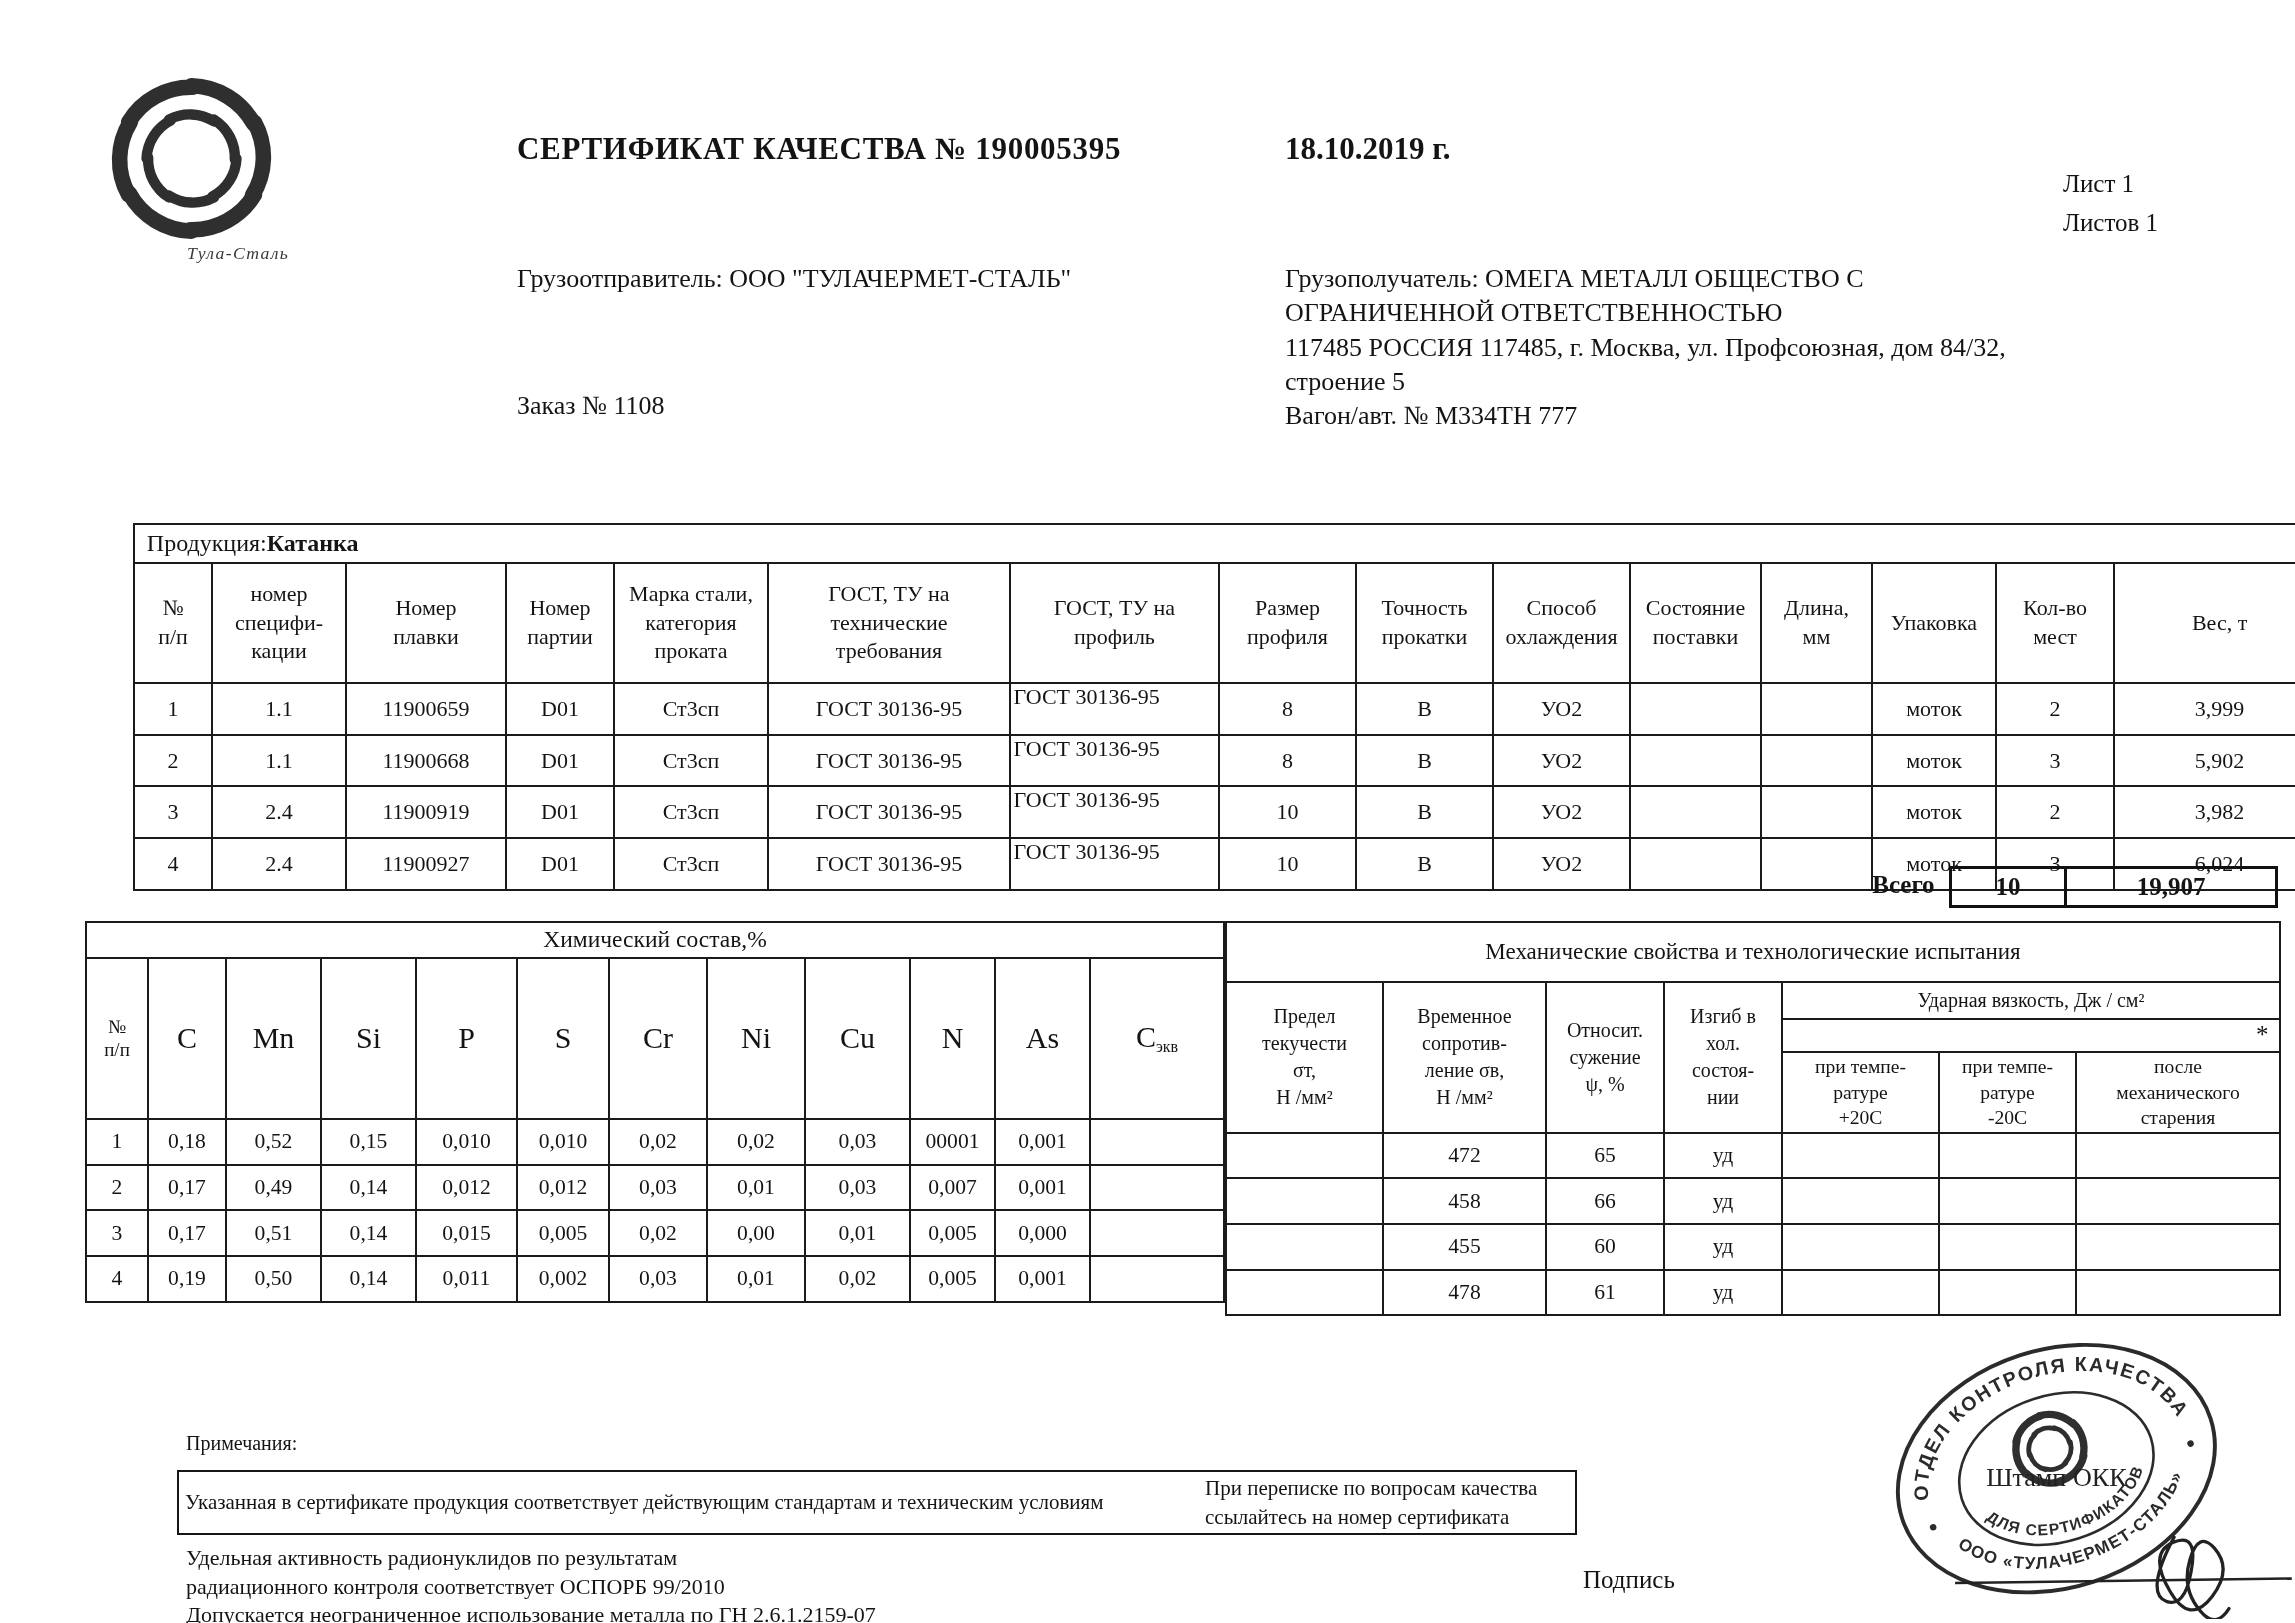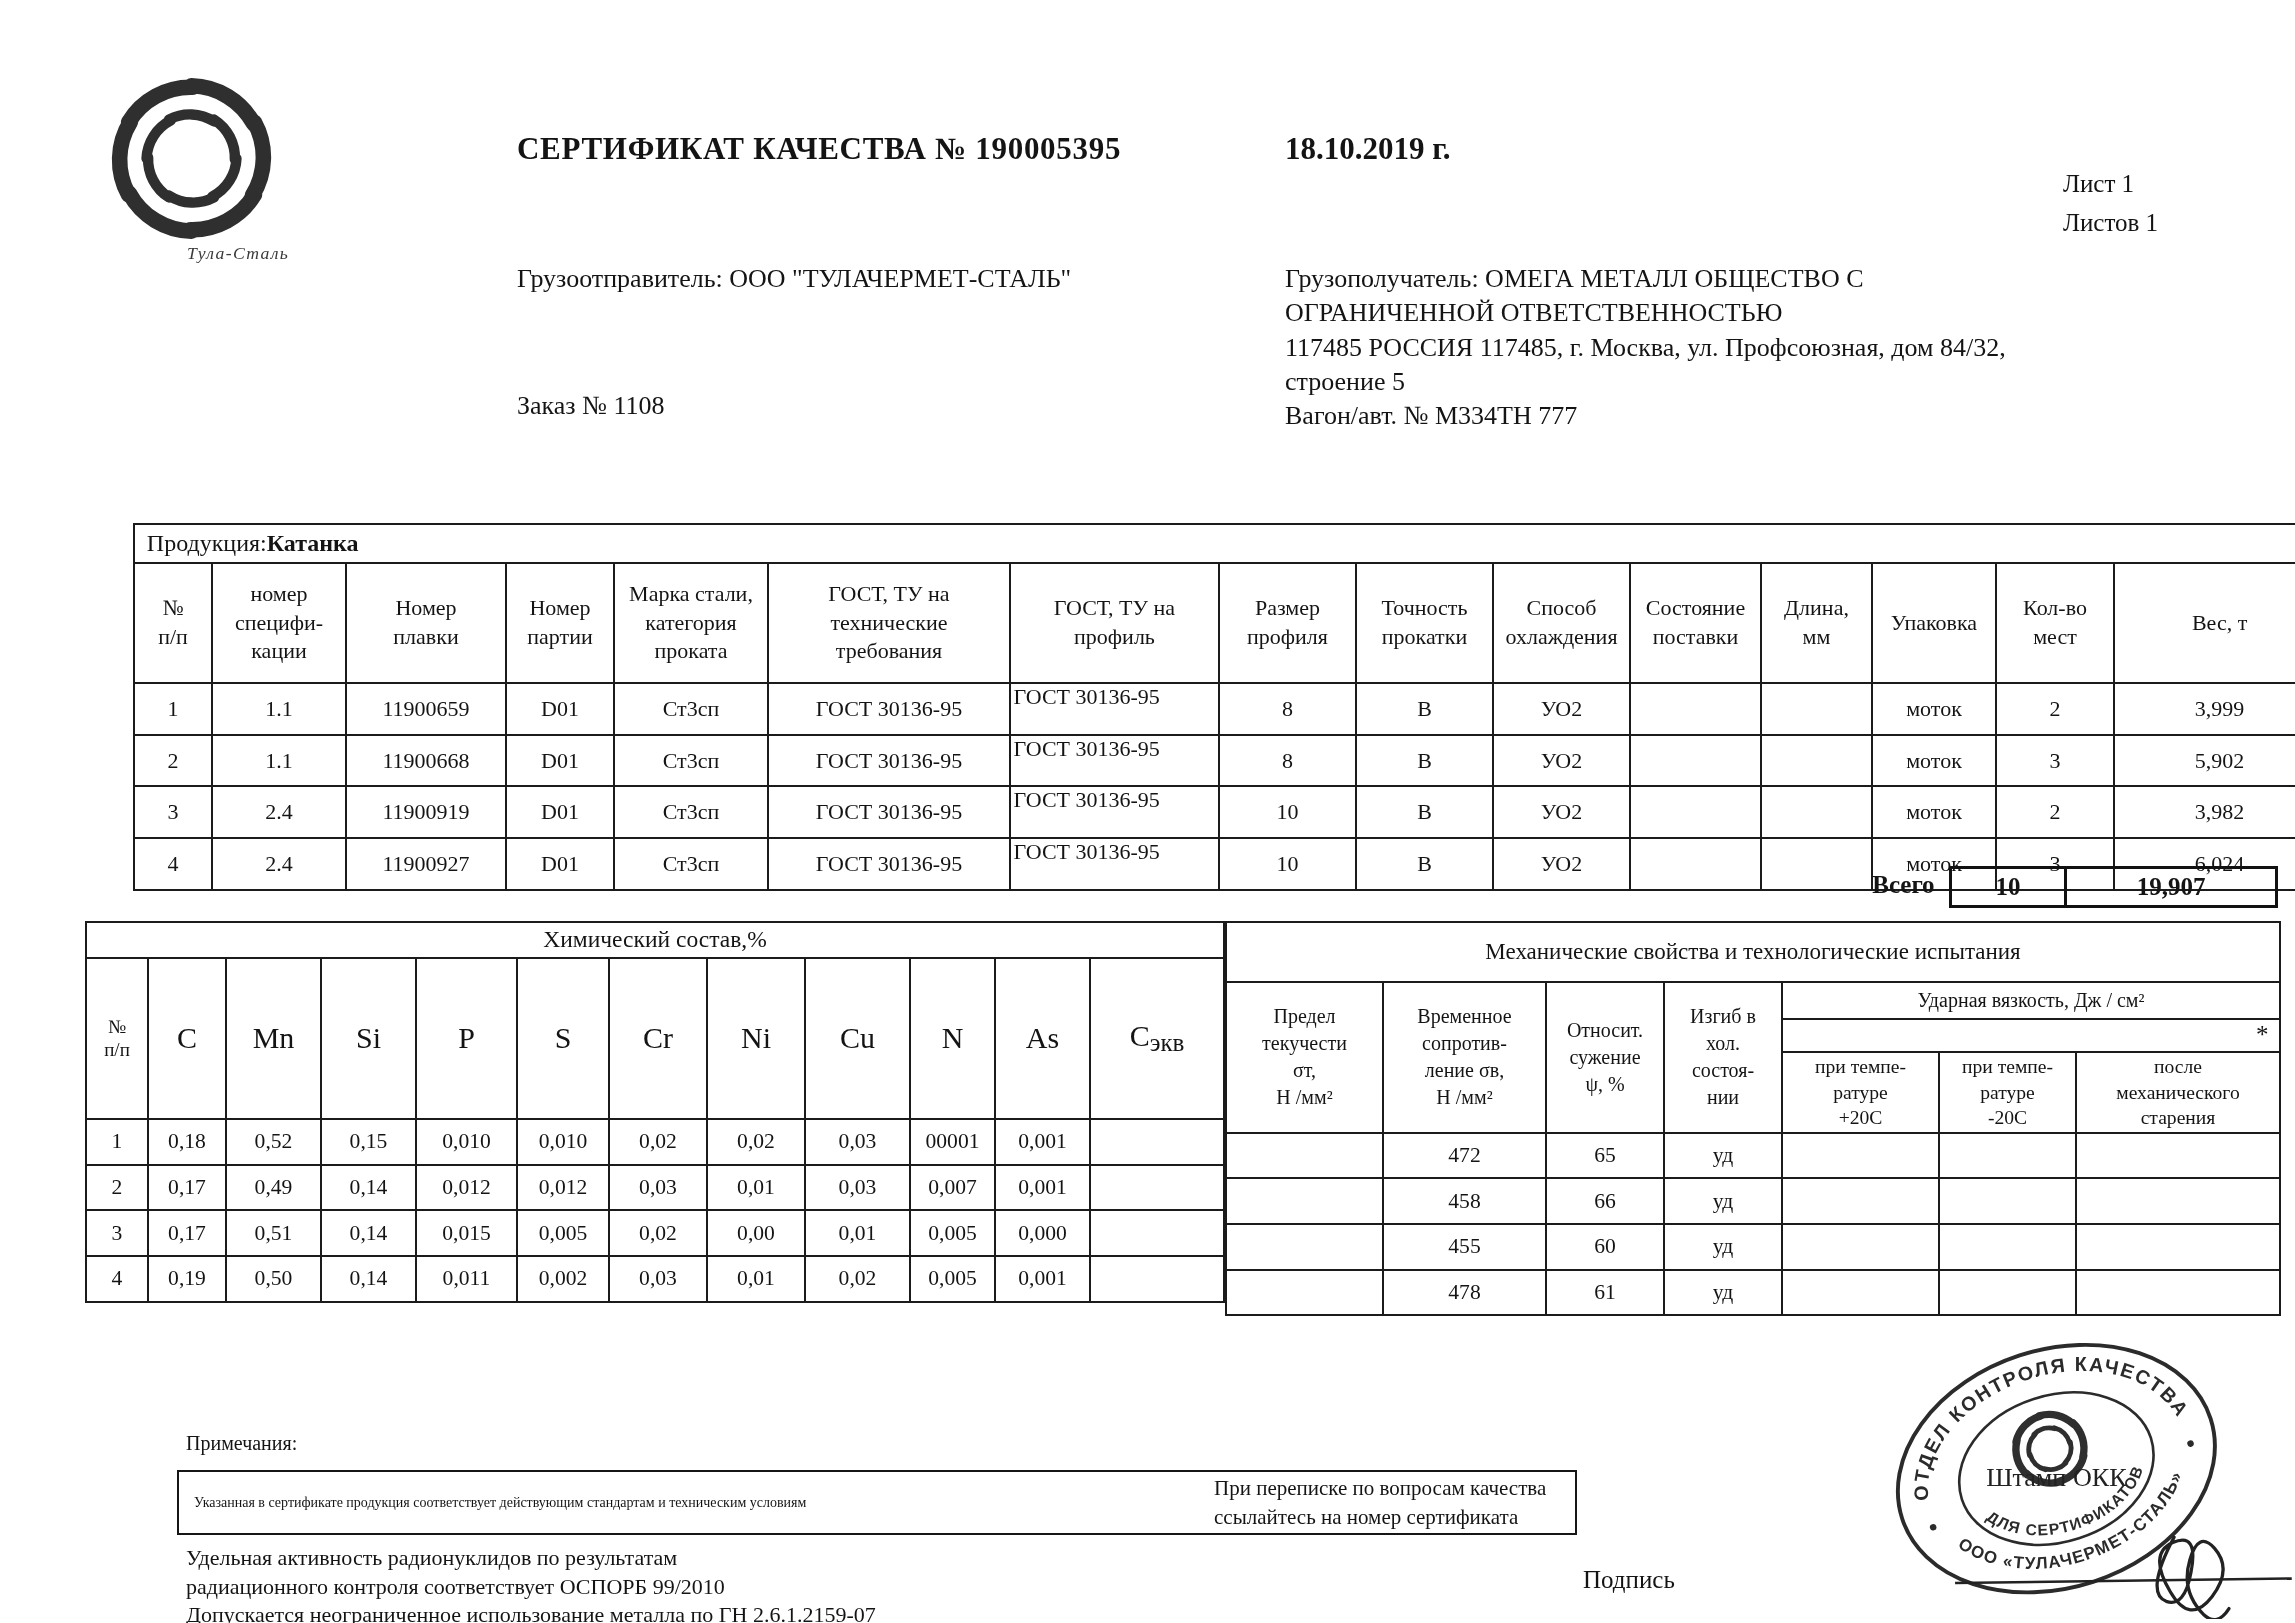--- a/index.html
+++ b/index.html
@@ -46,7 +46,7 @@
   .chem .el{font-size:30px;}
   .chem .npp{font-size:19px;line-height:1.25;}
   .chem .drow td{height:41px;}
-  .sub-ind{font-size:25px;vertical-align:-5.2px;margin-top:17px;}
+  .sub-ind{font-size:16px;vertical-align:-5.2px;margin-top:17px;}
   .mech .title td{height:55px;font-size:23px;}
   .mech .hcell{font-size:20px;line-height:1.35;}
   .mech .star td{height:27.5px;text-align:right;padding-right:10.5px;font-size:25px;}

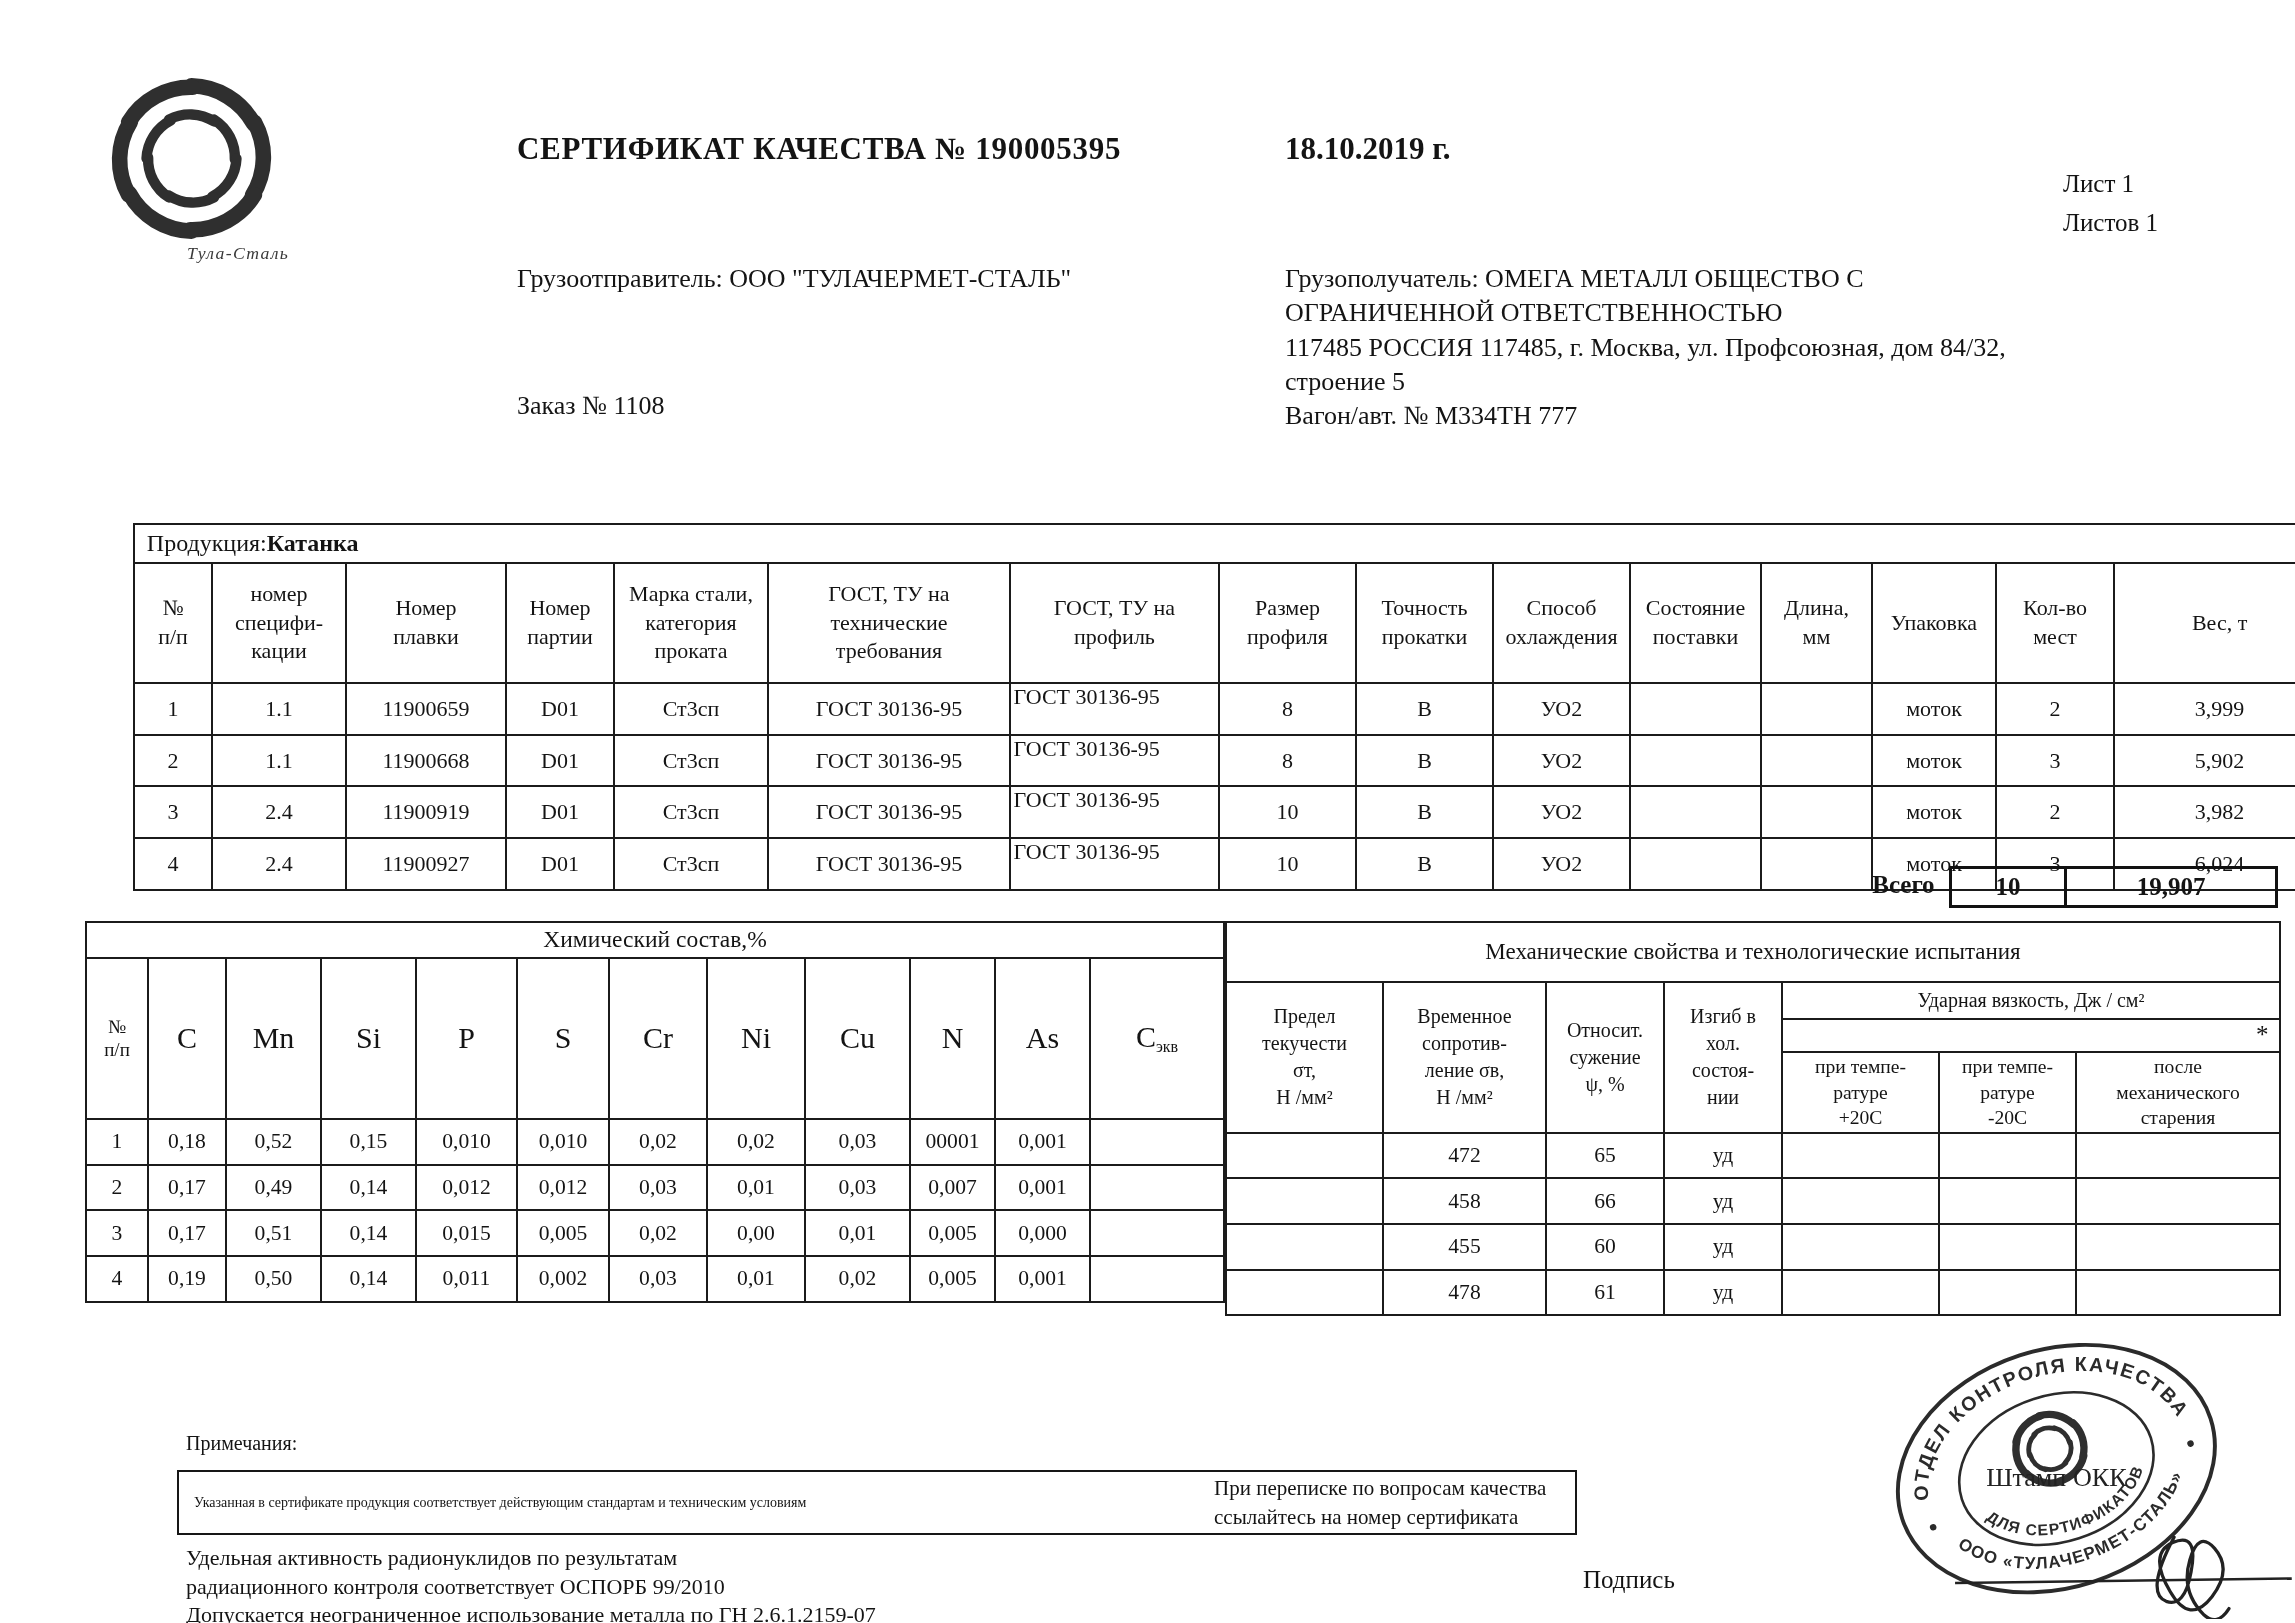--- a/index.html
+++ b/index.html
@@ -56,7 +56,7 @@
   .note-label{font-size:20px;}
   .note-box{box-sizing:border-box;border:2.6px solid #161616;width:1400px;height:65px;
       display:flex;align-items:center;}
-  .note-box .left{width:984px;font-size:14px;padding-left:15px;}
+  .note-box .left{width:984px;font-size:21px;padding-left:6px;}
   .note-box .right{font-size:21px;line-height:1.35;margin-left:36px;}
   .note-line{font-size:22px;line-height:1.0;}
   .sig-label{font-size:25px;}

